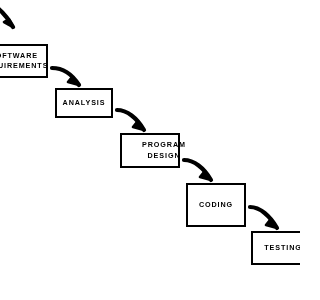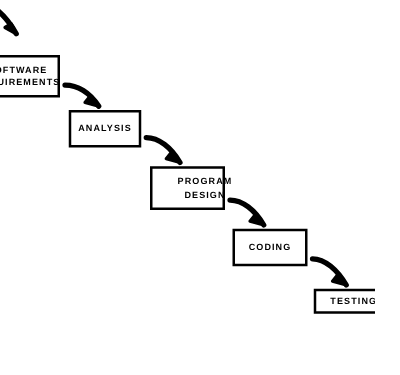--- a/index.html
+++ b/index.html
@@ -85,7 +85,7 @@
         <span class="stage-label" style="color: rgb(0, 0, 0);">PROGRAM
 DESIGN</span>
       </div>
-      <div class="stage-box" style="left: 186px; top: 183px; width: 60px; height: 30px; border-color: rgb(0, 0, 0);">
+      <div class="stage-box" style="left: 186px; top: 183px; width: 60px; height: 44px; border-color: rgb(0, 0, 0);">
         <span class="stage-label" style="color: rgb(0, 0, 0);">CODING</span>
       </div>
       <div class="stage-box" style="left: 251px; top: 231px; width: 64px; height: 20px; border-color: rgb(0, 0, 0);">

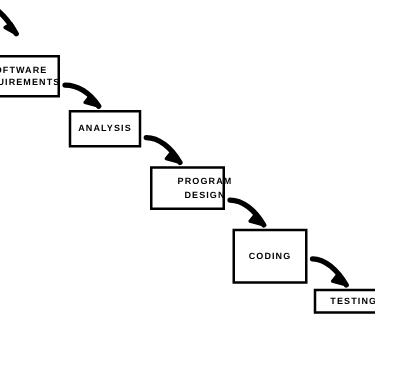--- a/index.html
+++ b/index.html
@@ -88,7 +88,7 @@
       <div class="stage-box" style="left: 186px; top: 183px; width: 60px; height: 44px; border-color: rgb(0, 0, 0);">
         <span class="stage-label" style="color: rgb(0, 0, 0);">CODING</span>
       </div>
-      <div class="stage-box" style="left: 251px; top: 231px; width: 64px; height: 20px; border-color: rgb(0, 0, 0);">
+      <div class="stage-box" style="left: 251px; top: 231px; width: 64px; height: 34px; border-color: rgb(0, 0, 0);">
         <span class="stage-label" style="color: rgb(0, 0, 0);">TESTING</span>
       </div>
     </div>

